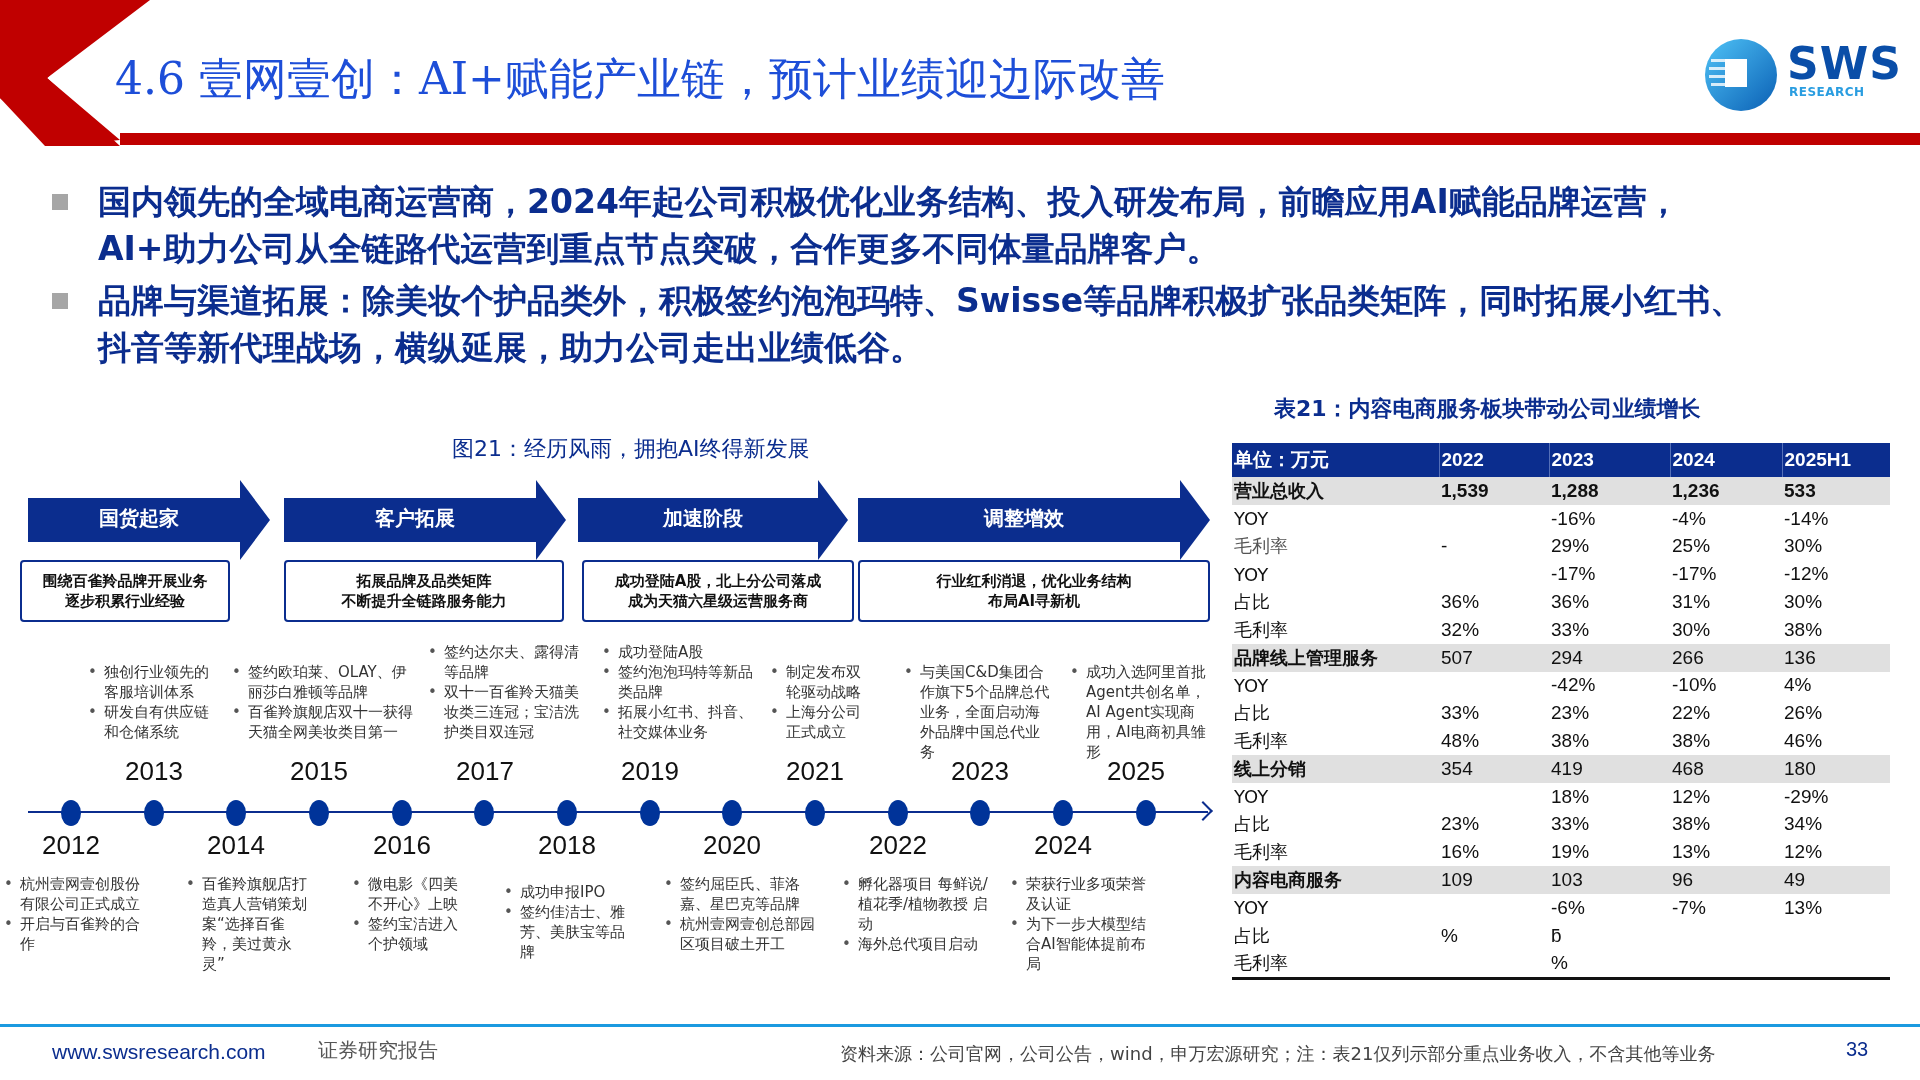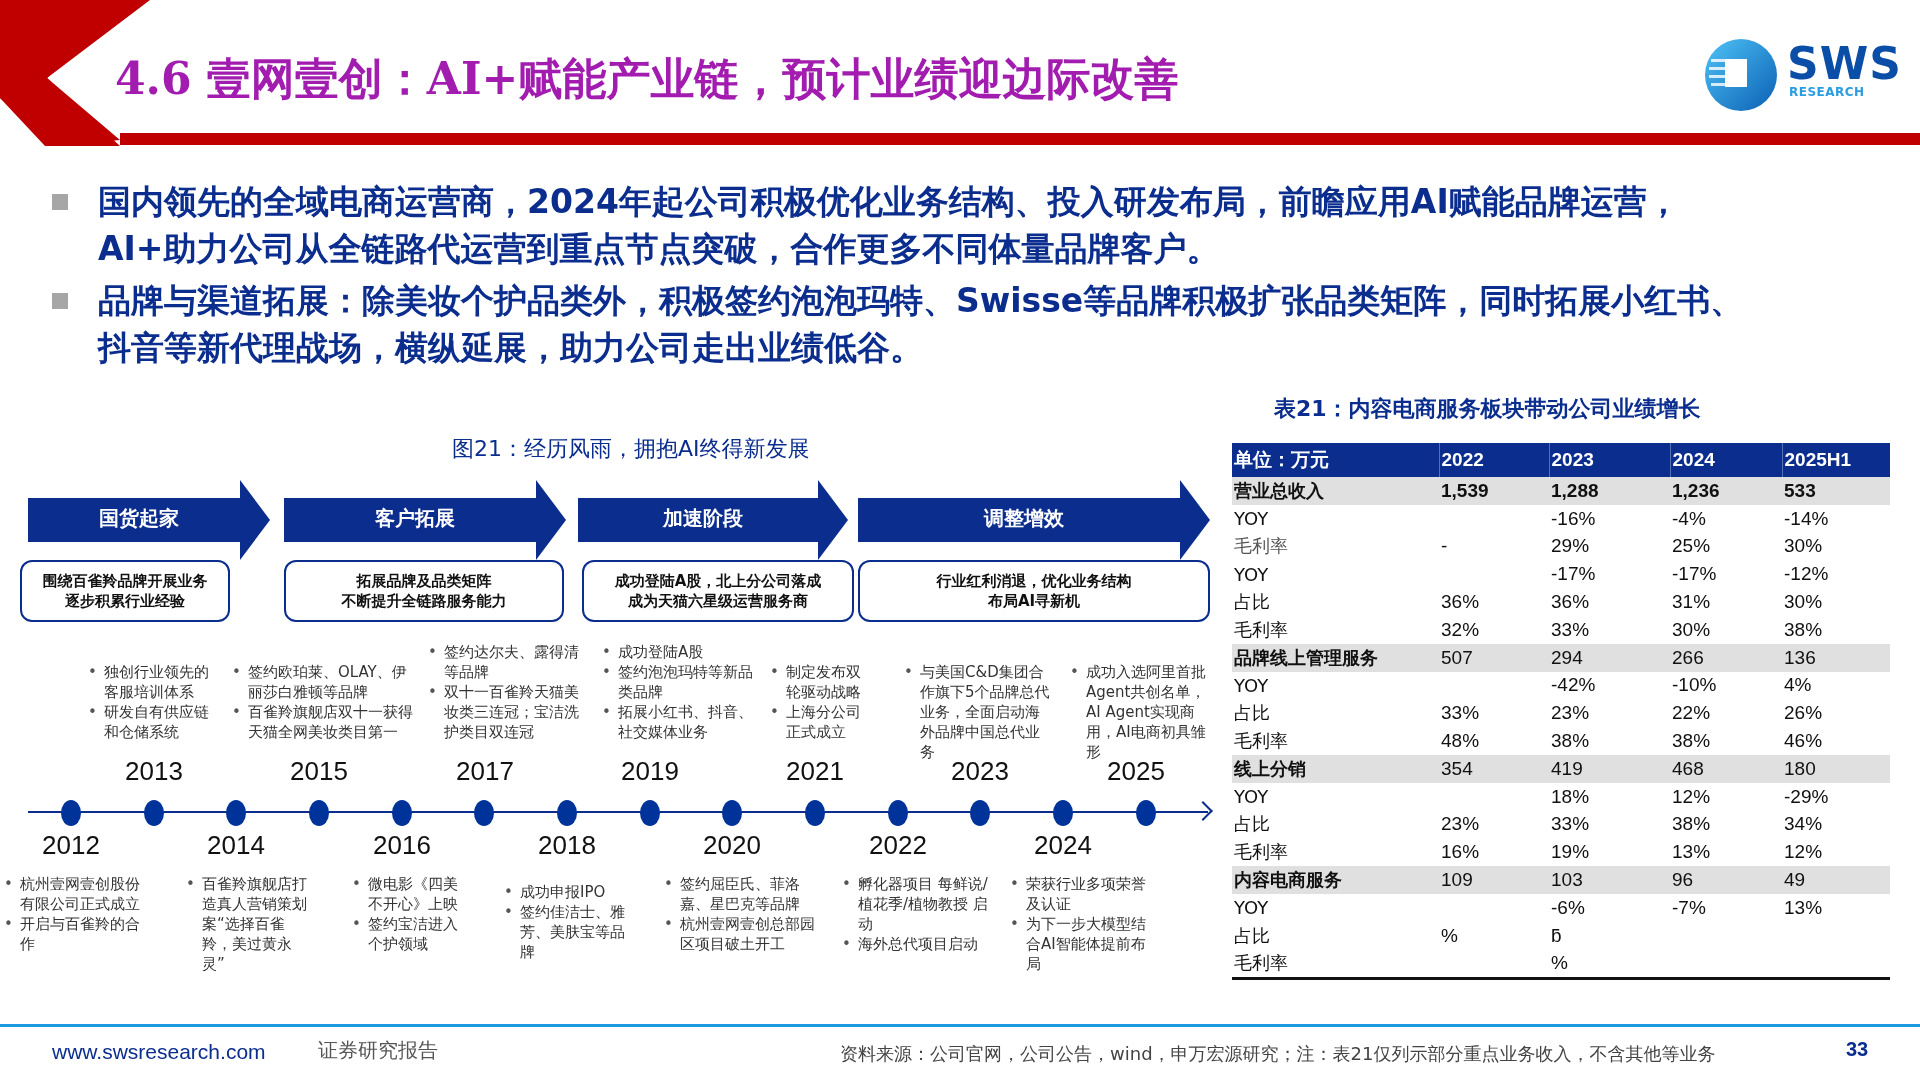--- a/index.html
+++ b/index.html
@@ -7,7 +7,7 @@
   .abs { position:absolute; }
   
   .red-bar { left:120px; top:133px; width:1800px; height:12px; background:#c00000; }
-  .title { left:115px; top:50px; font-family:"DejaVu Serif","Liberation Serif",serif; font-weight:bold; font-size:44px; color:#a21caf; letter-spacing:0px; white-space:nowrap; }
+  .title { left:115px; top:50px; font-family:"DejaVu Serif","Liberation Serif",serif; font-weight:normal; font-size:44px; color:#1d4ed8; letter-spacing:0px; white-space:nowrap; }
   .logo-text { left:1787px; top:38px; font-family:"DejaVu Sans",sans-serif; font-weight:bold; font-size:44px; color:#0a4ea8; letter-spacing:1px; }
   .logo-sub { left:1789px; top:85px; font-family:"DejaVu Sans",sans-serif; font-weight:bold; font-size:12px; color:#2a9de0; letter-spacing:0.5px; }
   

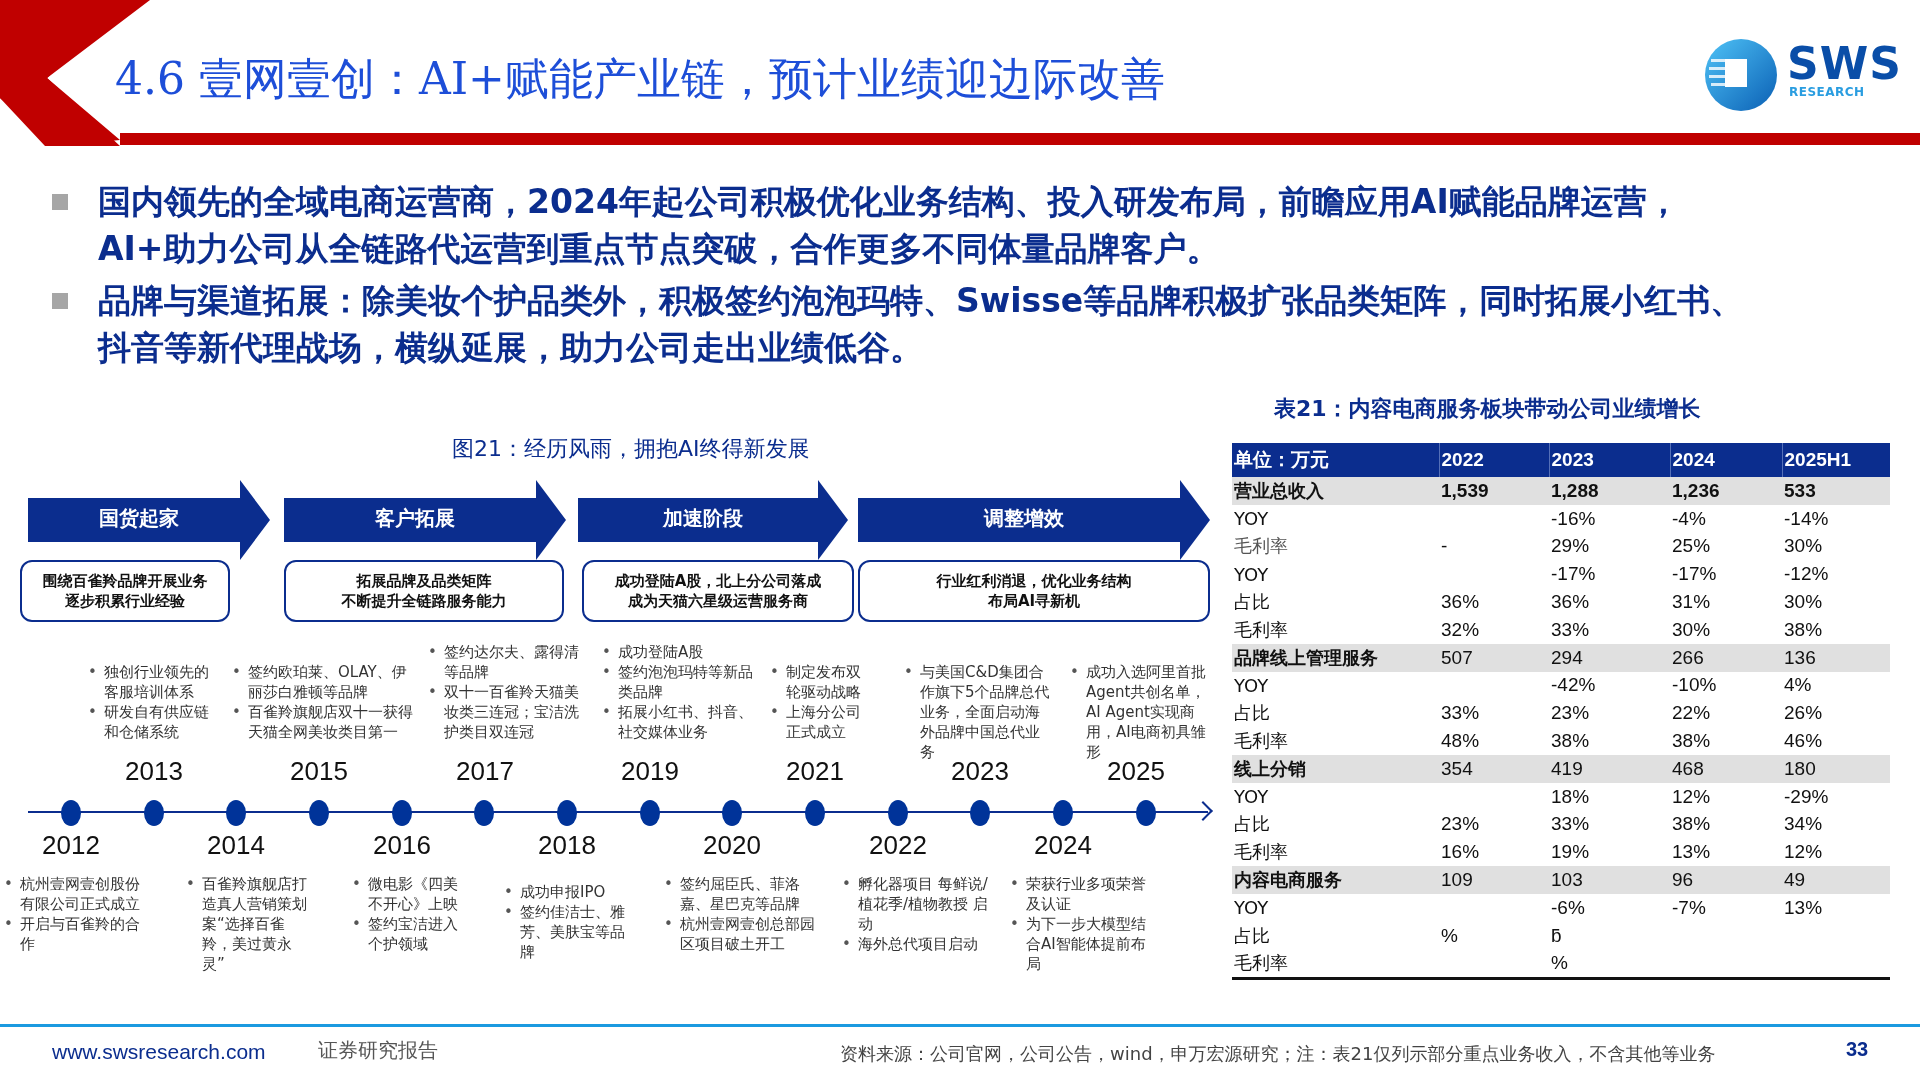--- a/index.html
+++ b/index.html
@@ -18,7 +18,7 @@
   .arrow { top:480px; height:80px; }
   .arrow svg { display:block; }
   .arrow-label { position:absolute; top:0; height:80px; line-height:76px; text-align:center; color:#ffffff; font-weight:bold; font-size:20px; font-family:"DejaVu Sans",sans-serif; }
-  .stage-box { top:560px; height:62px; border:2px solid #0b2d8e; border-radius:12px; box-sizing:border-box; background:#fff; display:flex; align-items:center; justify-content:center; text-align:center; font-size:15px; font-weight:bold; color:#111; line-height:20px; font-family:"DejaVu Sans",sans-serif; }
+  .stage-box { top:560px; height:62px; border:2px solid #0b2d8e; border-radius:4px; box-sizing:border-box; background:#fff; display:flex; align-items:center; justify-content:center; text-align:center; font-size:15px; font-weight:bold; color:#111; line-height:20px; font-family:"DejaVu Sans",sans-serif; }
   .event { font-size:15px; color:#333; line-height:20px; font-family:"DejaVu Sans",sans-serif; }
   .event ul { margin:0; padding:0; list-style:none; }
   .event li { position:relative; padding-left:16px; }

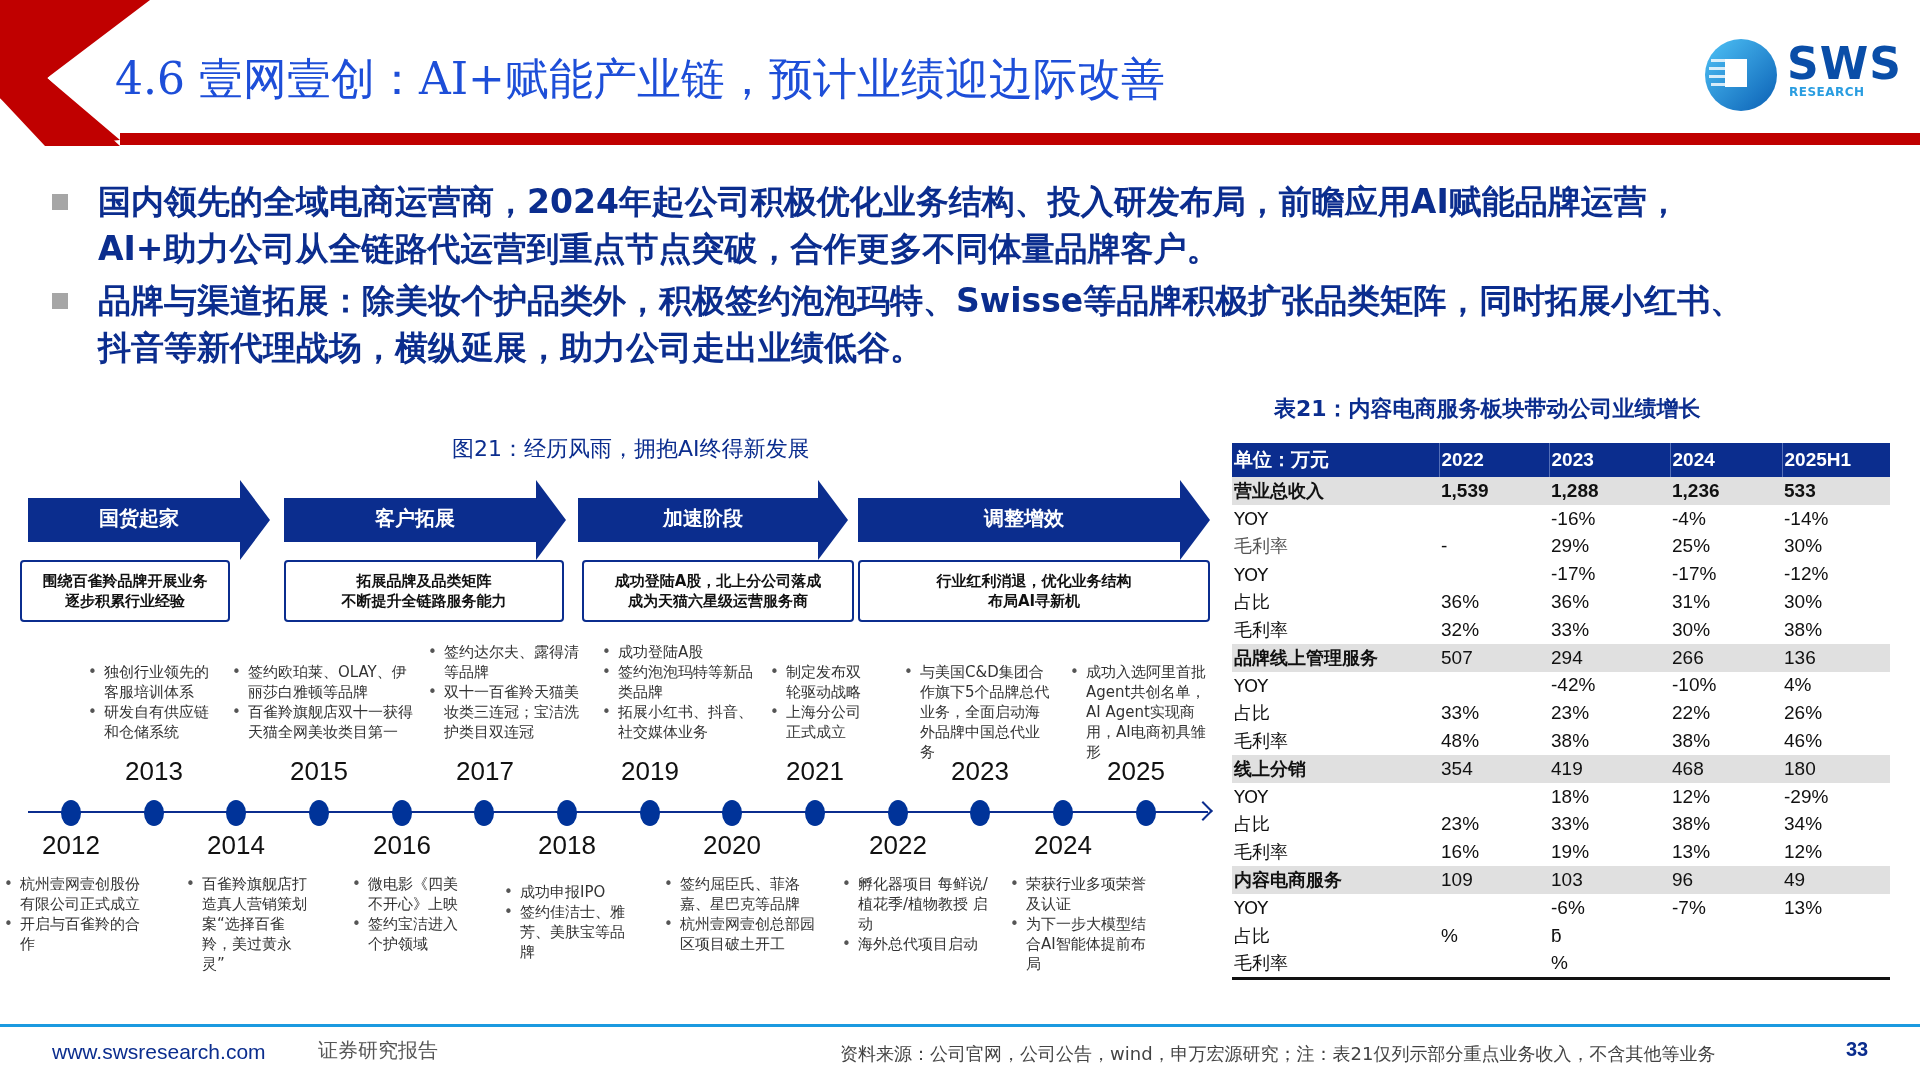--- a/index.html
+++ b/index.html
@@ -48,7 +48,7 @@
   .foot-url { left:52px; top:1040px; font-size:21px; color:#0b2d8e; font-family:"Liberation Sans",sans-serif; }
   .foot-label { left:318px; top:1037px; font-size:20px; color:#555; font-family:"DejaVu Sans",sans-serif; }
   .foot-source { left:800px; top:1042px; font-size:18px; color:#444; white-space:nowrap; font-family:"DejaVu Sans",sans-serif;margin-left:40px; }
-  .foot-page { left:1846px; top:1038px; font-size:20px; color:#0b2d8e; font-family:"Liberation Sans",sans-serif;font-weight:bold; }
+  .foot-page { left:1846px; top:1038px; font-size:20px; color:#0b2d8e; font-family:"Liberation Sans",sans-serif; }
 </style>
 </head>
 <body>

